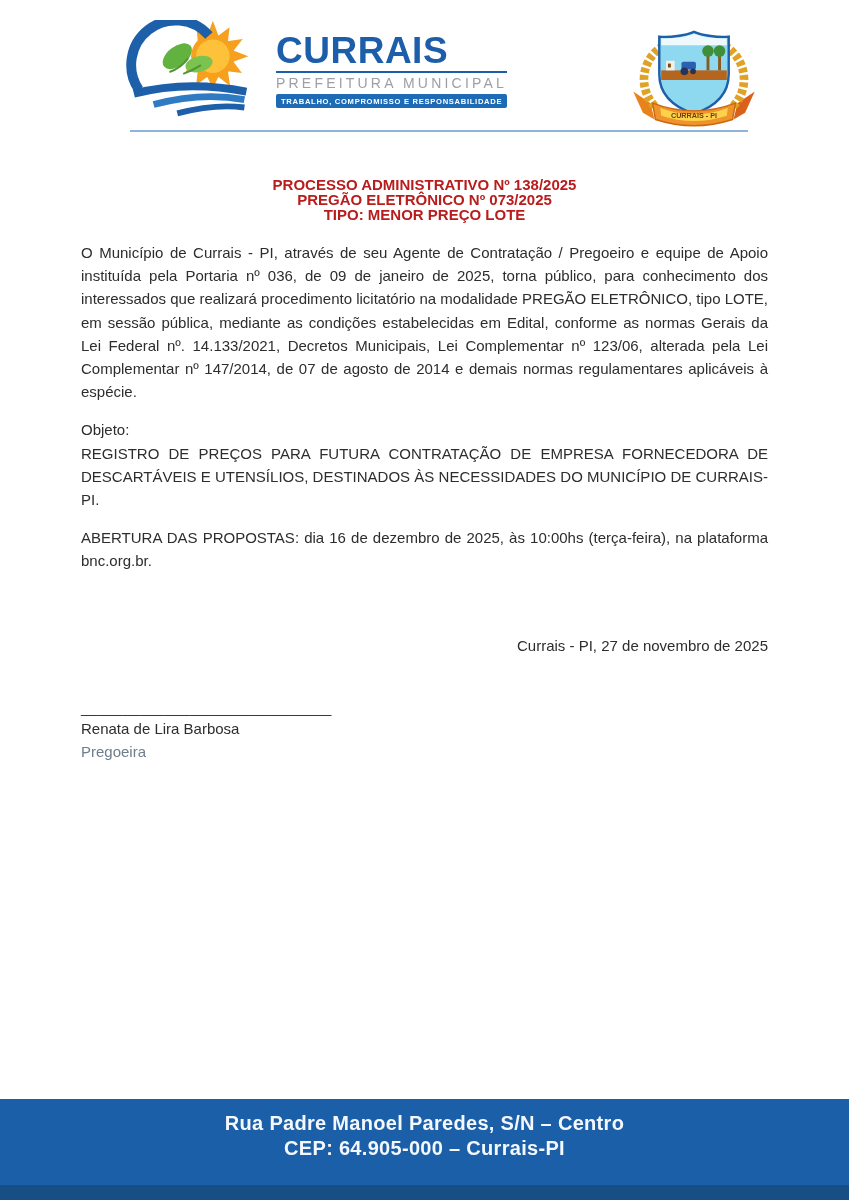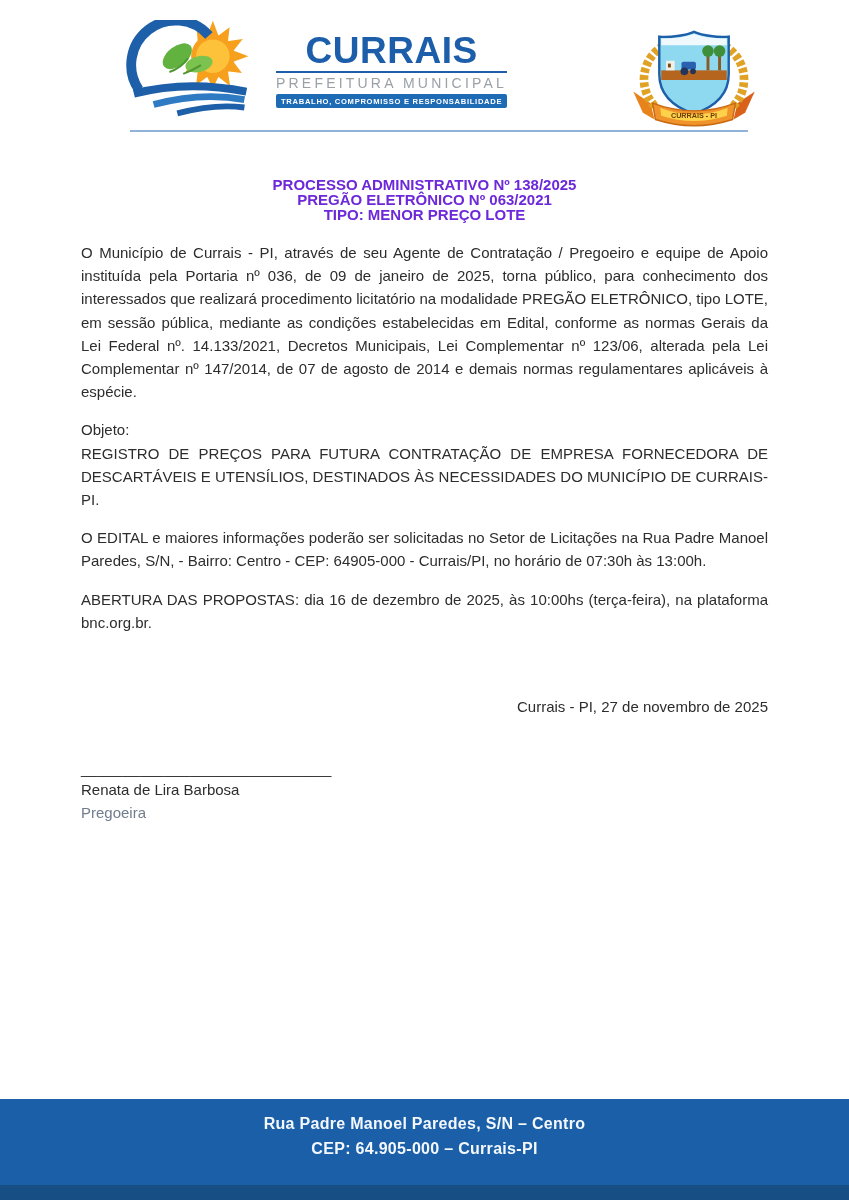--- a/index.html
+++ b/index.html
@@ -15,7 +15,7 @@
   .logo-mark { width:148px; height:100px; }
   .logo-text { margin-left:2px; display:flex; flex-direction:column; }
   .logo-name {
-    font-size:37px; font-weight:bold; color:#1c5ea9; letter-spacing:0.5px; line-height:38px;text-align:center;
+    font-size:37px; font-weight:bold; color:#1c5ea9; letter-spacing:0.5px; line-height:38px;
   }
   .logo-rule { height:2px; background:#1c5ea9; margin:1px 0 2px 0; }
   .logo-sub {

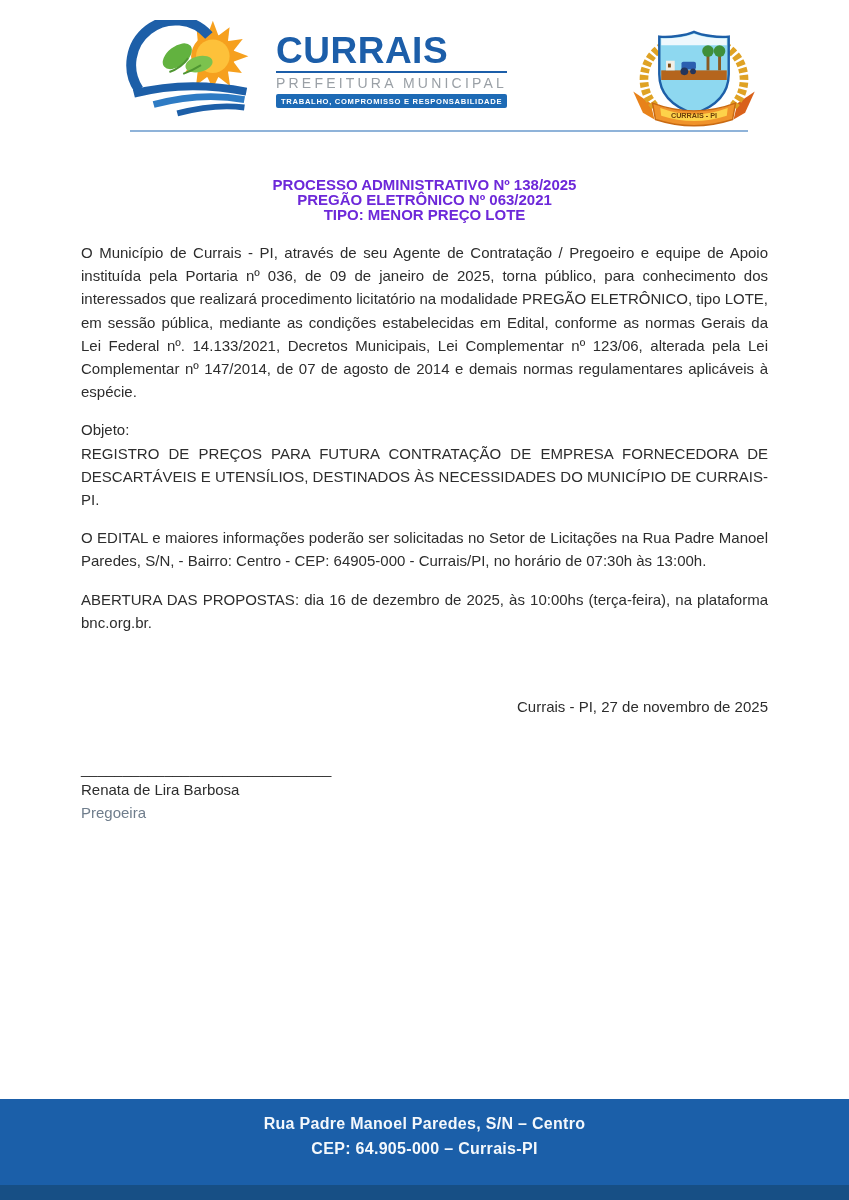--- a/index.html
+++ b/index.html
@@ -35,7 +35,7 @@
   
   .title-block {
     position:absolute; top:177px; left:0; right:0; text-align:center;
-    font-size:15px; font-weight:bold; color:#6d28d9; line-height:15px;
+    font-size:15px; font-weight:bold; color:#b91c1c; line-height:15px;
   }
 
   

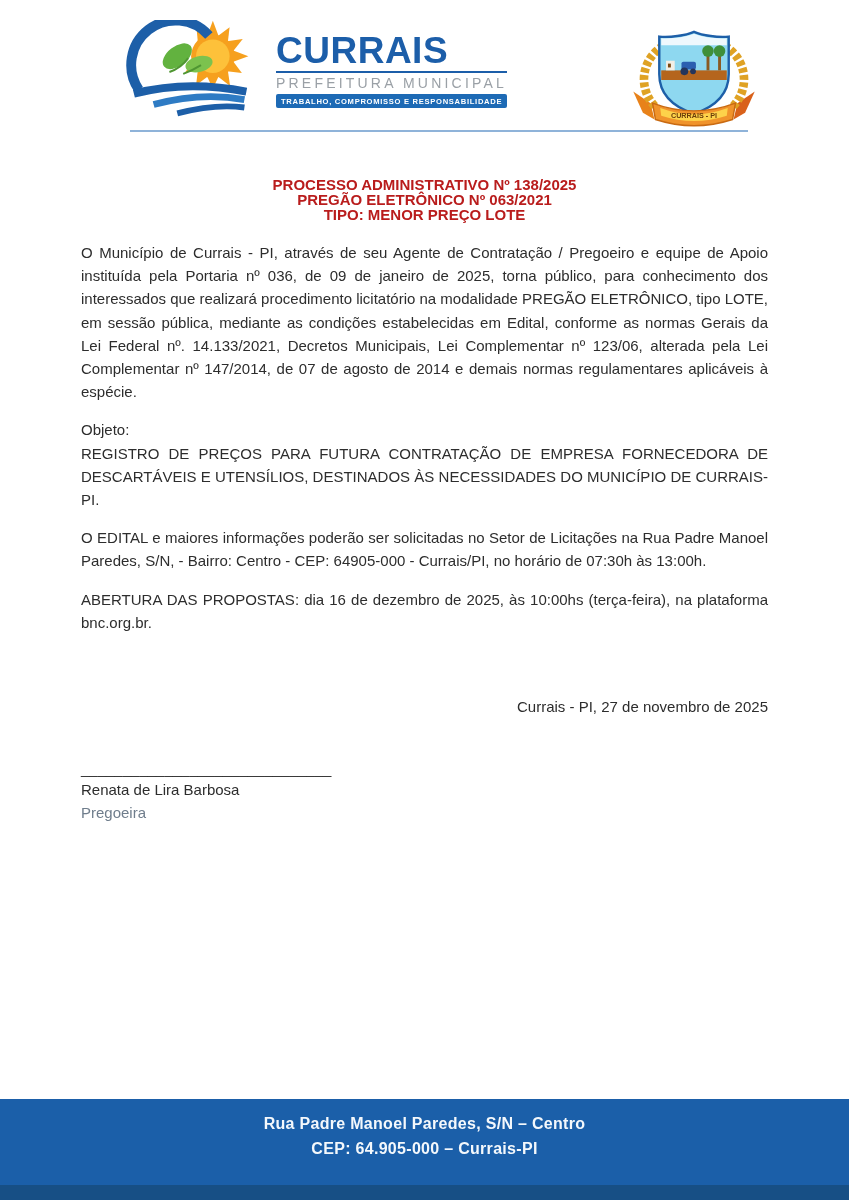--- a/index.html
+++ b/index.html
@@ -155,7 +155,7 @@
 
   <div class="title-block">
     <div>PROCESSO ADMINISTRATIVO Nº 138/2025</div>
-    <div>PREGÃO ELETRÔNICO Nº 063/2021</div>
+    <div>PREGÃO ELETRÔNICO Nº 073/2025</div>
     <div>TIPO: MENOR PREÇO LOTE</div>
   </div>
 

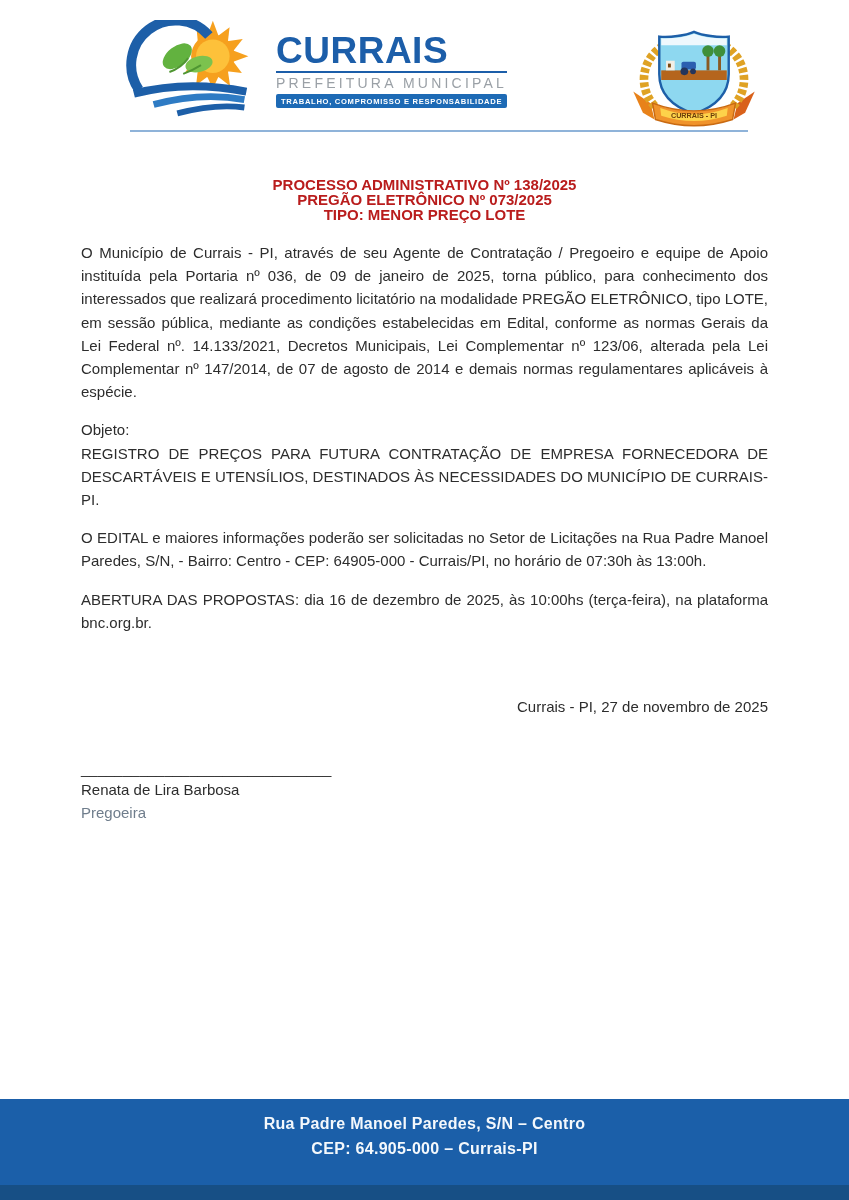--- a/index.html
+++ b/index.html
@@ -167,7 +167,6 @@
       <p>REGISTRO DE PREÇOS PARA FUTURA CONTRATAÇÃO DE EMPRESA FORNECEDORA DE DESCARTÁVEIS E UTENSÍLIOS, DESTINADOS ÀS NECESSIDADES DO MUNICÍPIO DE CURRAIS-PI.</p>
     </div>
 
-    <p>O EDITAL e maiores informações poderão ser solicitadas no Setor de Licitações na Rua Padre Manoel Paredes, S/N, - Bairro: Centro - CEP: 64905-000 - Currais/PI, no horário de 07:30h às 13:00h.</p>
 
     <p>ABERTURA DAS PROPOSTAS: dia 16 de dezembro de 2025, às 10:00hs (terça-feira), na plataforma bnc.org.br.</p>
 

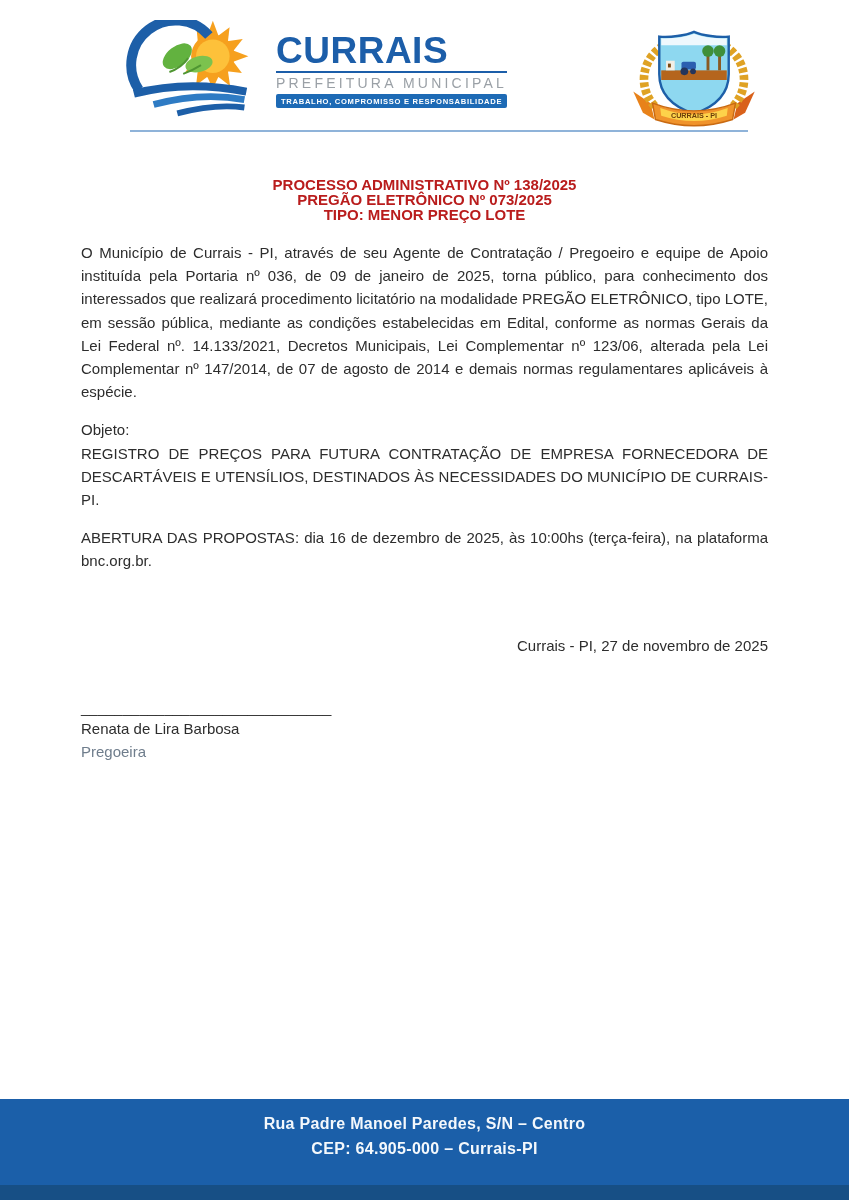--- a/index.html
+++ b/index.html
@@ -60,7 +60,7 @@
   }
   .footer-text {
     padding-top:12px; text-align:center; color:#f4f8fc;
-    font-size:16px; font-weight:bold; line-height:25px; letter-spacing:0.3px;
+    font-size:20px; font-weight:bold; line-height:25px; letter-spacing:0.3px;
   }
 </style>
 </head>

